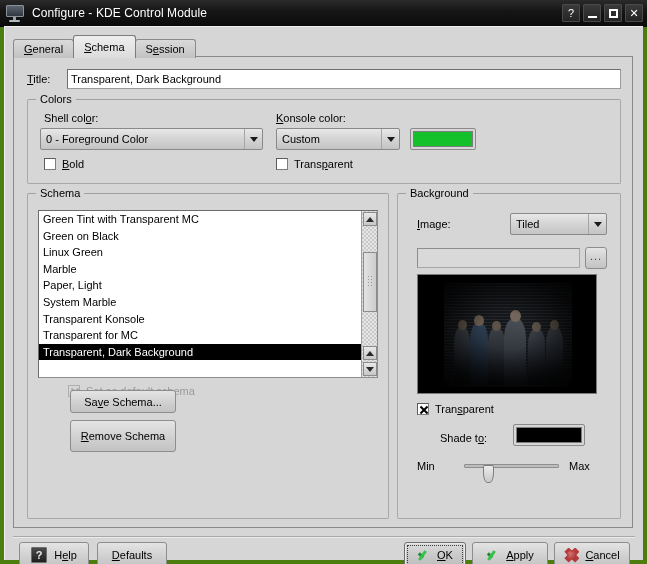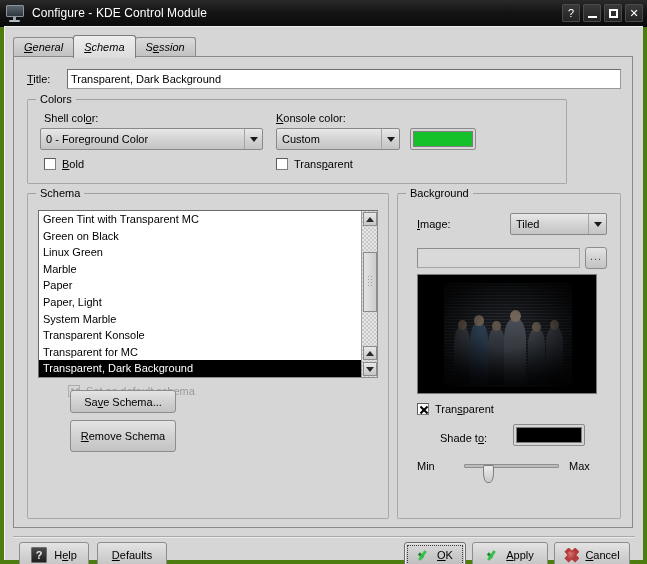--- a/index.html
+++ b/index.html
@@ -118,9 +118,8 @@
     left: 8px; top: 8px;
     height: 22px;
     display: flex;
-    align-items: flex-start;
+    align-items: center;
     z-index: 4;
-    font-style: italic;
   }
   .tab {
     height: 19px;

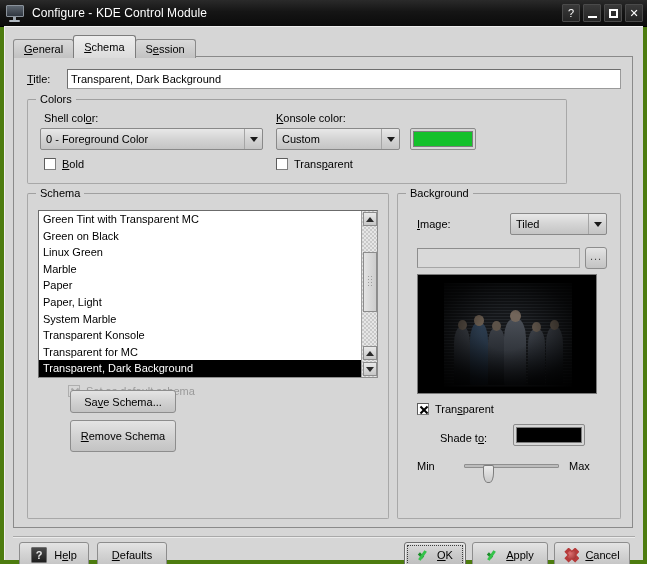--- a/index.html
+++ b/index.html
@@ -203,7 +203,7 @@
     line-height: 12px;
   }
 
-  #g-colors { left: 13px; top: 42px; width: 540px; height: 85px; }
+  #g-colors { left: 13px; top: 42px; width: 594px; height: 85px; }
   #g-schema { left: 13px; top: 136px; width: 362px; height: 326px; }
   #g-background { left: 383px; top: 136px; width: 224px; height: 326px; }
 

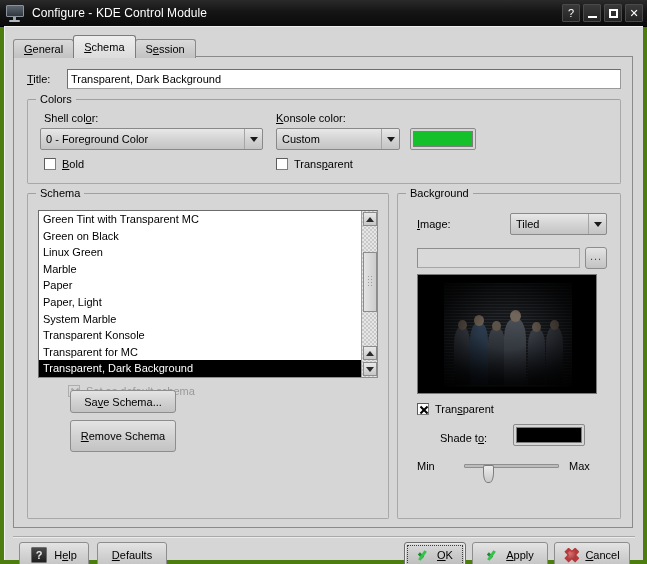--- a/index.html
+++ b/index.html
@@ -643,7 +643,6 @@
               <div class="litem">Green on Black</div>
               <div class="litem">Linux Green</div>
               <div class="litem">Marble</div>
-              <div class="litem">Paper</div>
               <div class="litem">Paper, Light</div>
               <div class="litem">System Marble</div>
               <div class="litem">Transparent Konsole</div>

